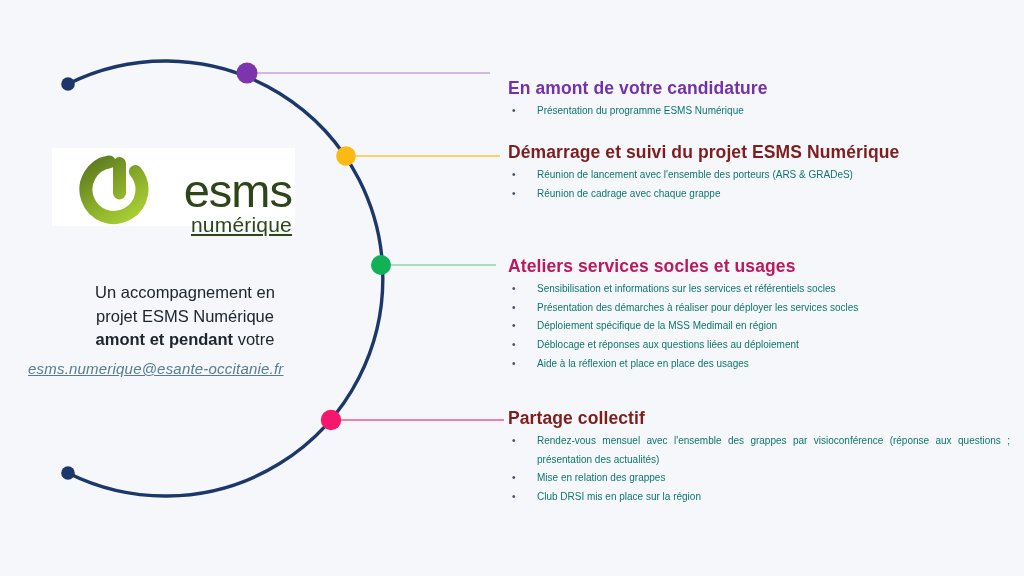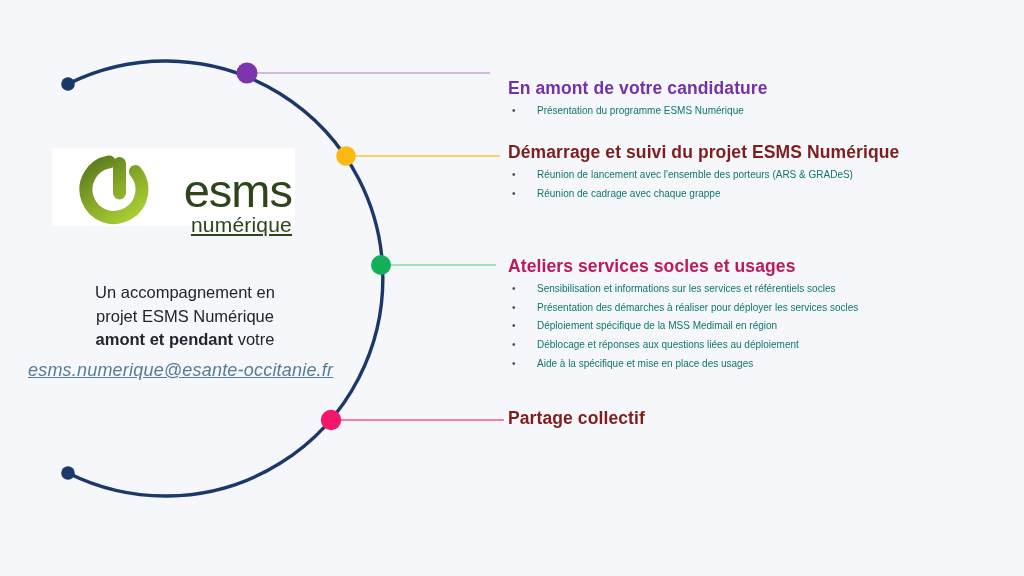--- a/index.html
+++ b/index.html
@@ -23,7 +23,7 @@
   .tagline .b{font-weight:700;}
   
   .email-link{position:absolute;left:28px;top:360px;width:335px;
-    font-size:18px;font-style:italic;color:#577c93;text-decoration:underline;
+    font-size:15px;font-style:italic;color:#577c93;text-decoration:underline;
     letter-spacing:0.2px;cursor:pointer;}
   
   .section{position:absolute;left:508px;width:502px;}

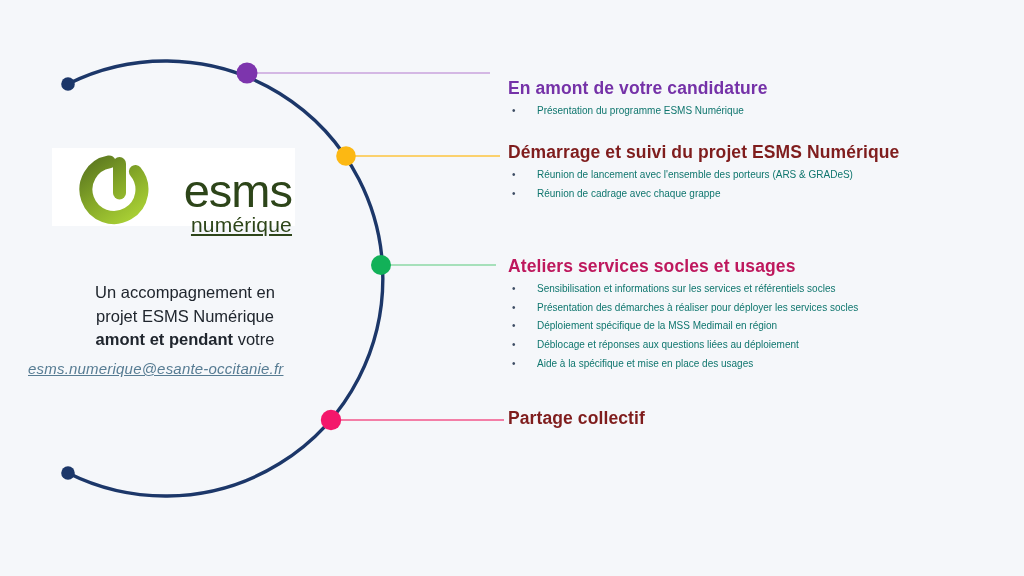--- a/index.html
+++ b/index.html
@@ -105,7 +105,7 @@
       <li>Présentation des démarches à réaliser pour déployer les services socles</li>
       <li>Déploiement spécifique de la MSS Medimail en région</li>
       <li>Déblocage et réponses aux questions liées au déploiement</li>
-      <li>Aide à la spécifique et mise en place des usages</li>
+      <li>Aide à la réflexion et place en place des usages</li>
     </ul>
   </div>
 

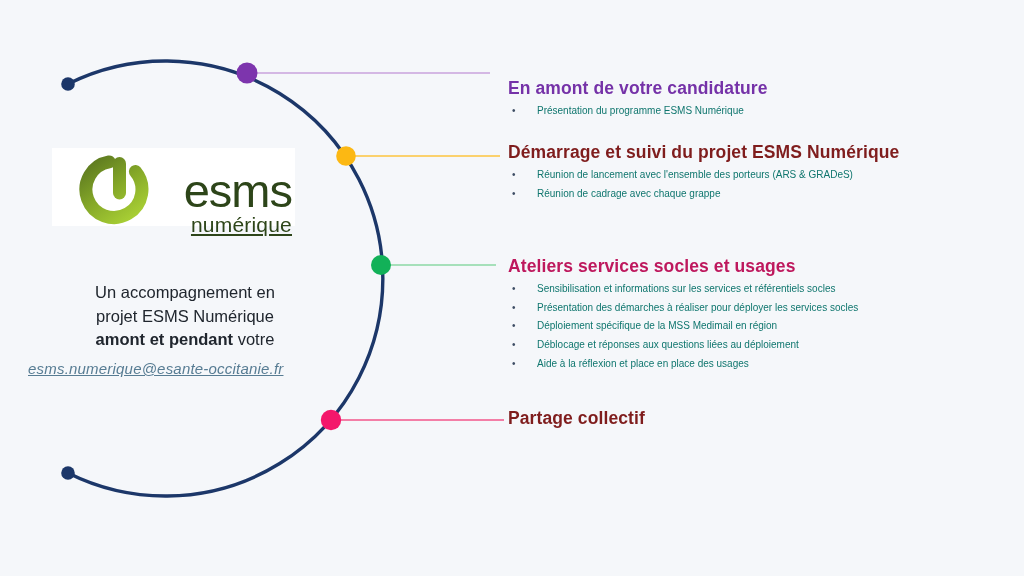--- a/index.html
+++ b/index.html
@@ -111,6 +111,11 @@
 
   <div class="section s4">
     <h3 class="section-title">Partage collectif</h3>
+    <ul>
+      <li>Rendez-vous mensuel avec l'ensemble des grappes par visioconférence (réponse aux questions ; présentation des actualités)</li>
+      <li>Mise en relation des grappes</li>
+      <li>Club DRSI mis en place sur la région</li>
+    </ul>
   </div>
 
 </div>

